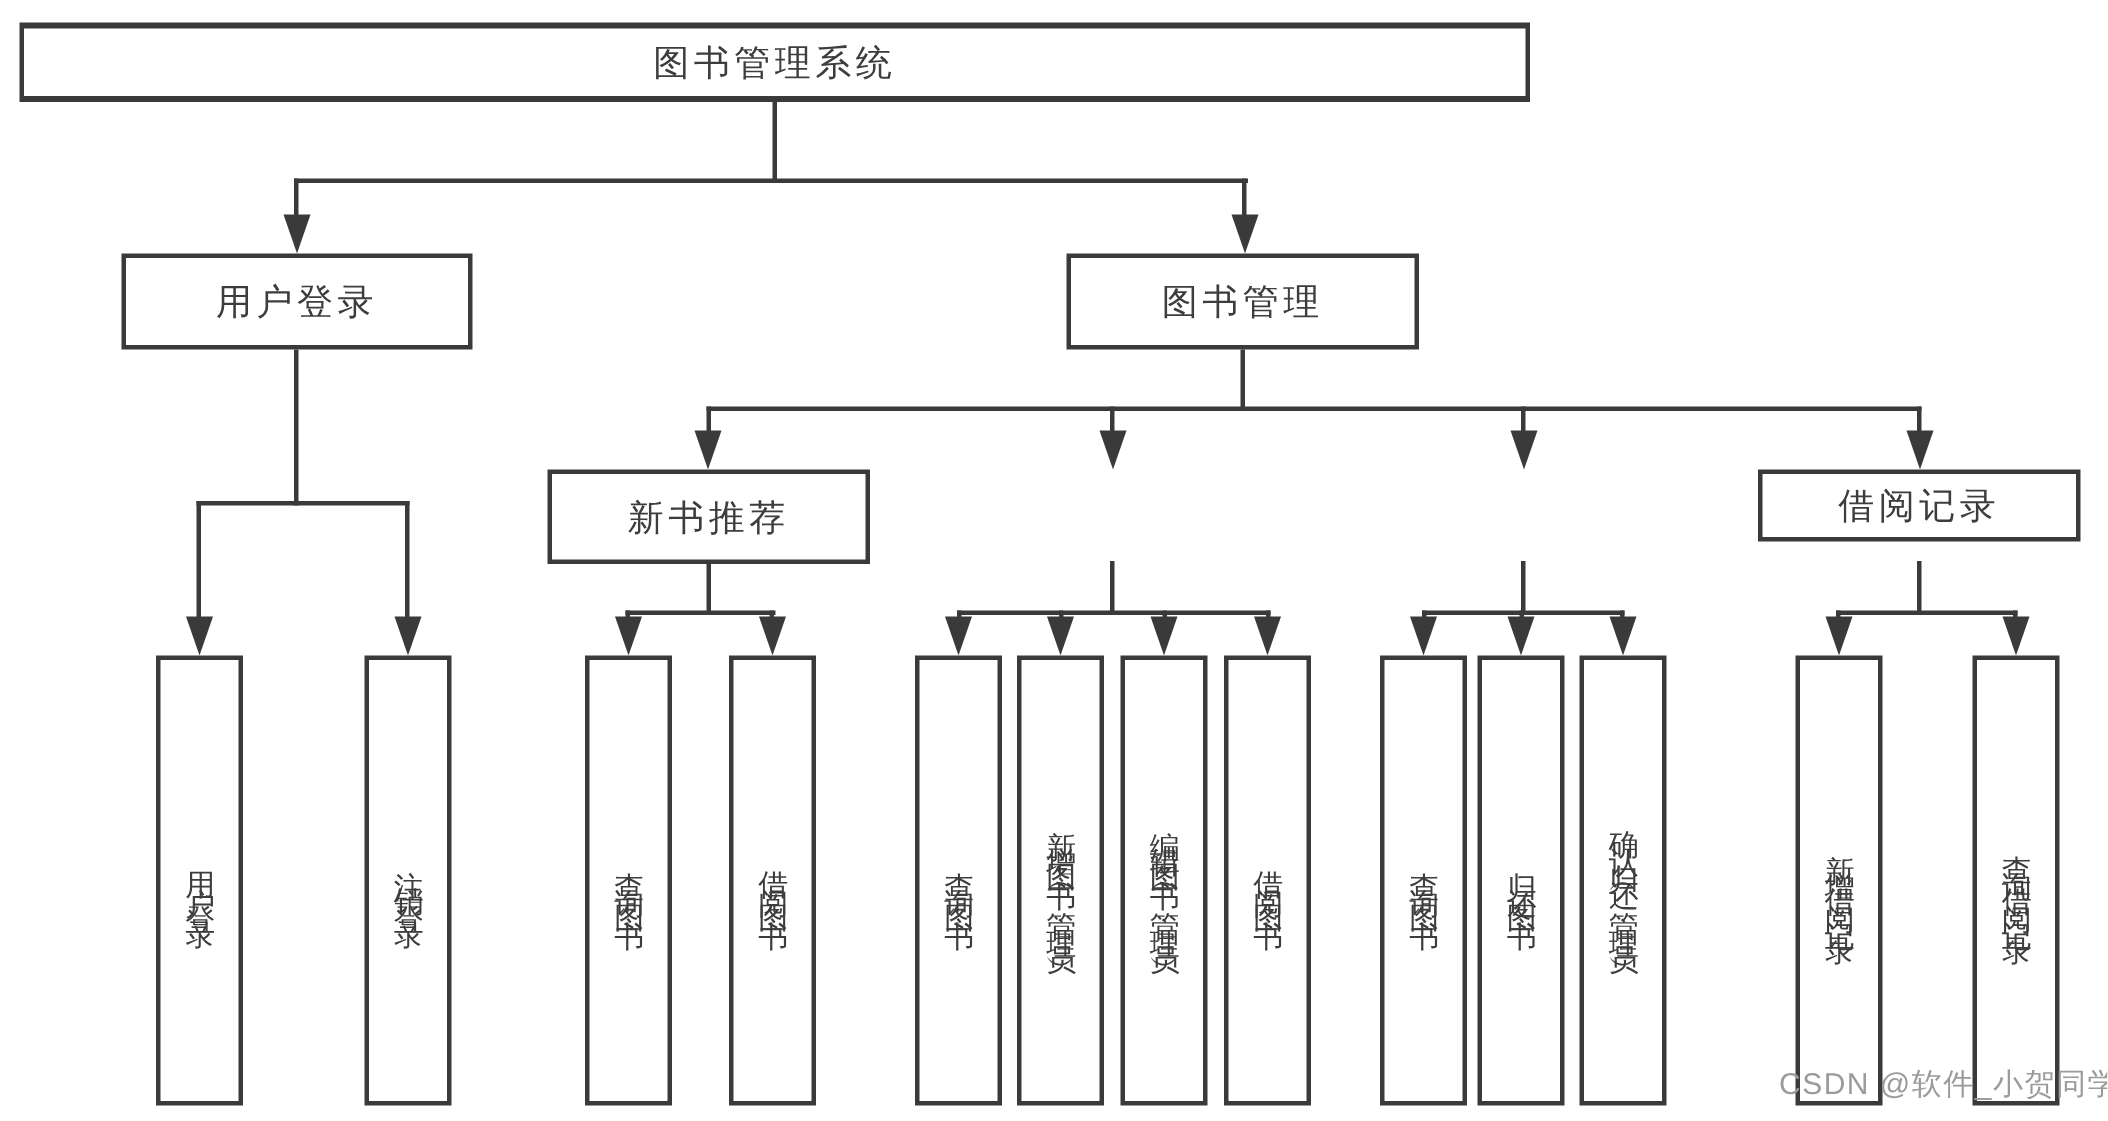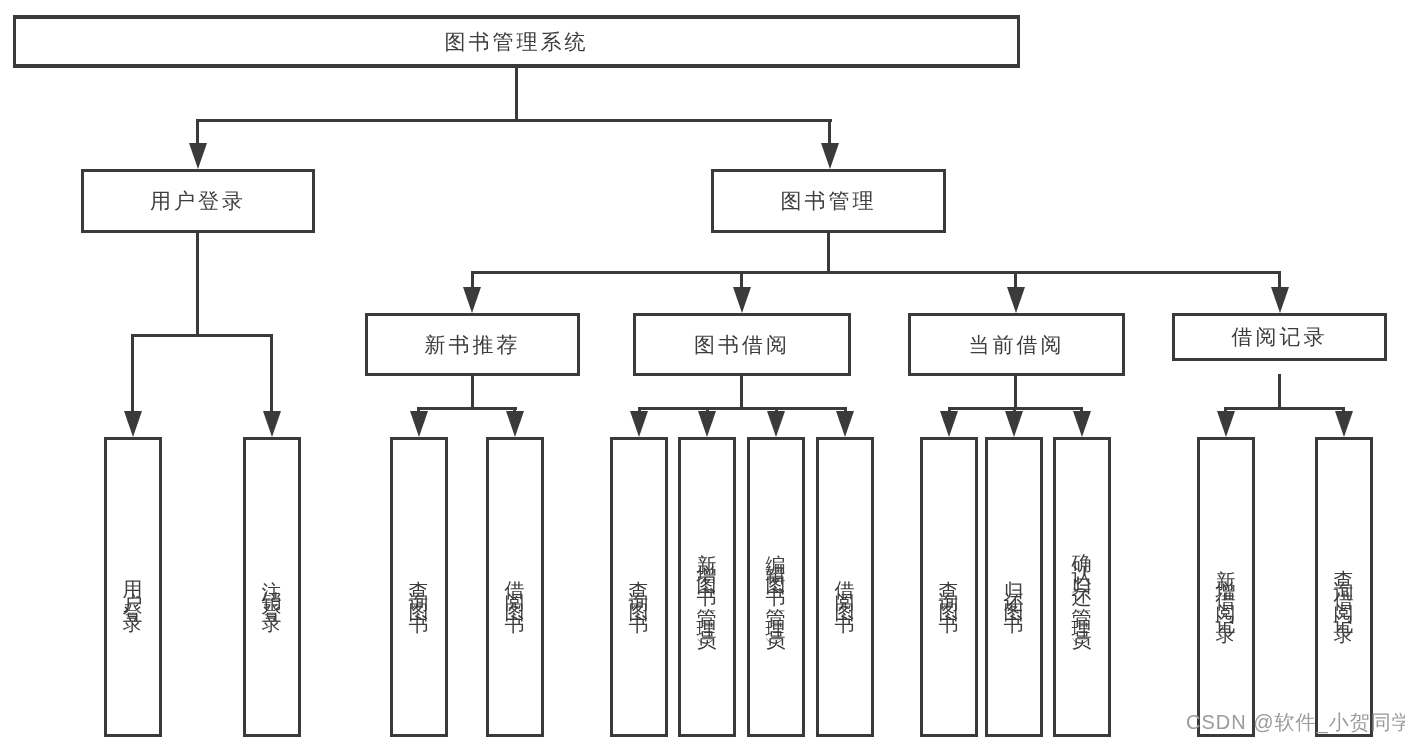--- a/index.html
+++ b/index.html
@@ -23,7 +23,7 @@
   }
   .root-box { border-width: 4px 3px; }
   .hlabel {
-    font-size: 21px;
+    font-size: 24px;
     letter-spacing: 3px;
     white-space: nowrap;
     color: #3d3d3d;

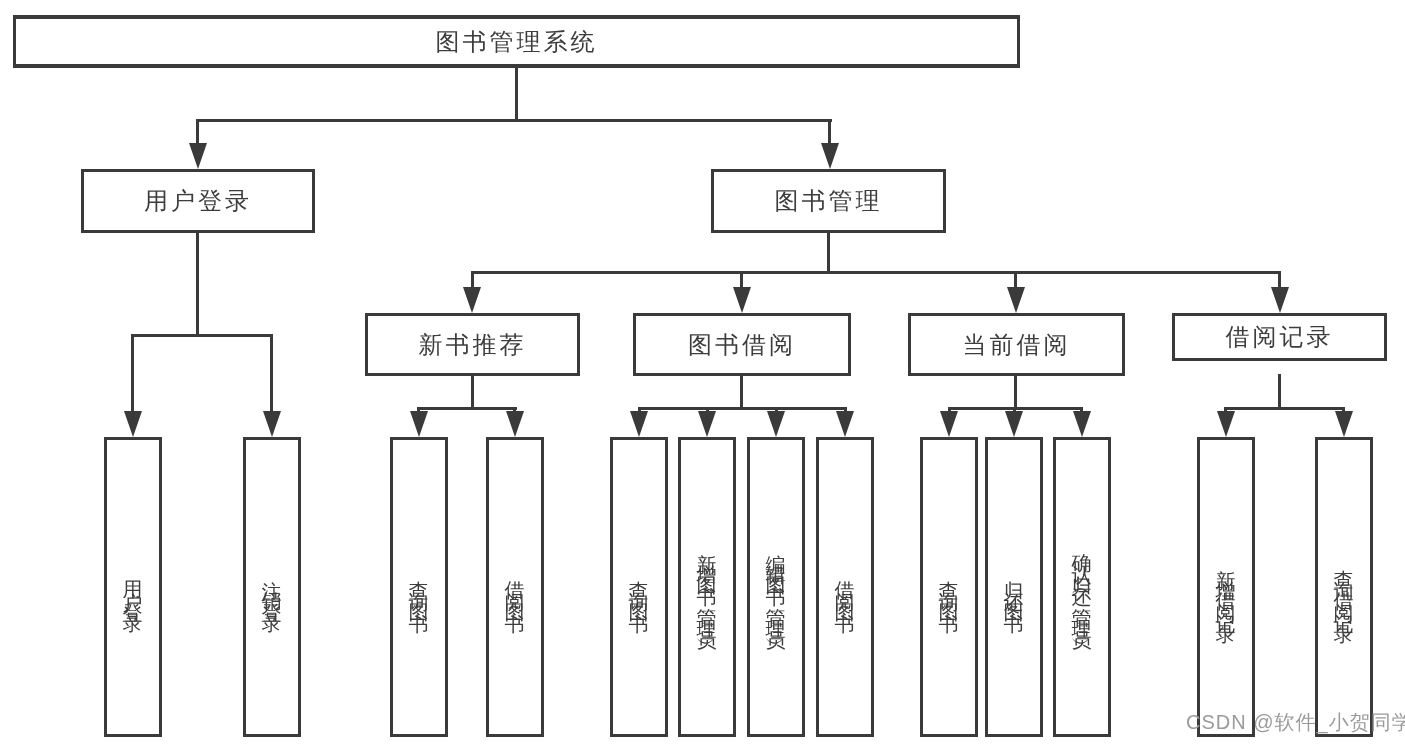--- a/index.html
+++ b/index.html
@@ -134,9 +134,6 @@
   <div class="box" style="left:365px; top:313px; width:215px; height:63px;">
     <span class="hlabel">新书推荐</span>
   </div>
-  <div class="box" style="left:633px; top:313px; width:218px; height:63px;">
-    <span class="hlabel">图书借阅</span>
-  </div>
   <div class="box" style="left:908px; top:313px; width:217px; height:63px;">
     <span class="hlabel">当前借阅</span>
   </div>

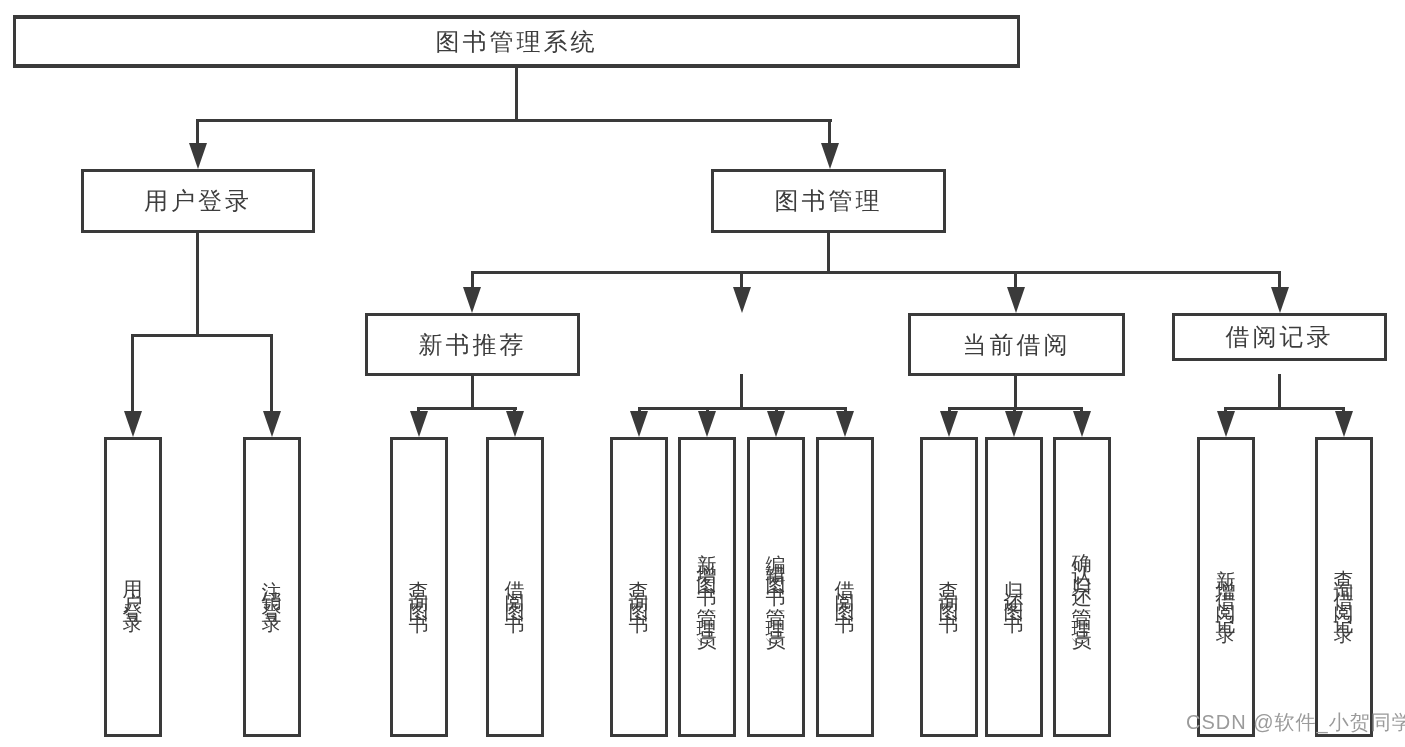--- a/index.html
+++ b/index.html
@@ -134,9 +134,6 @@
   <div class="box" style="left:365px; top:313px; width:215px; height:63px;">
     <span class="hlabel">新书推荐</span>
   </div>
-  <div class="box" style="left:908px; top:313px; width:217px; height:63px;">
-    <span class="hlabel">当前借阅</span>
-  </div>
   <div class="box" style="left:1172px; top:313px; width:215px; height:48px;">
     <span class="hlabel">借阅记录</span>
   </div>

